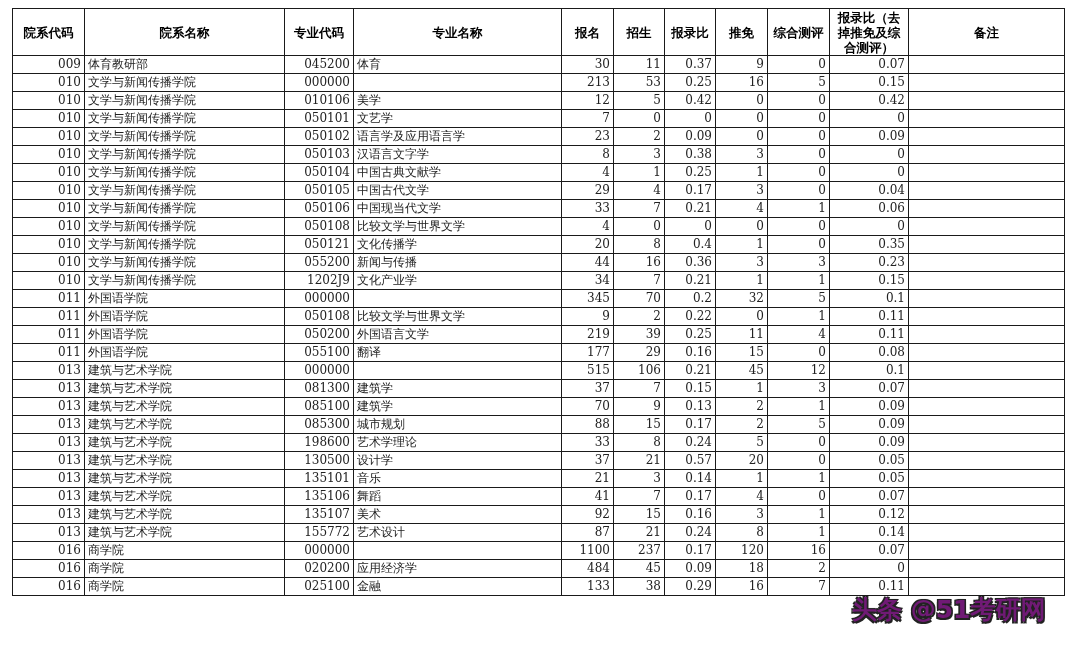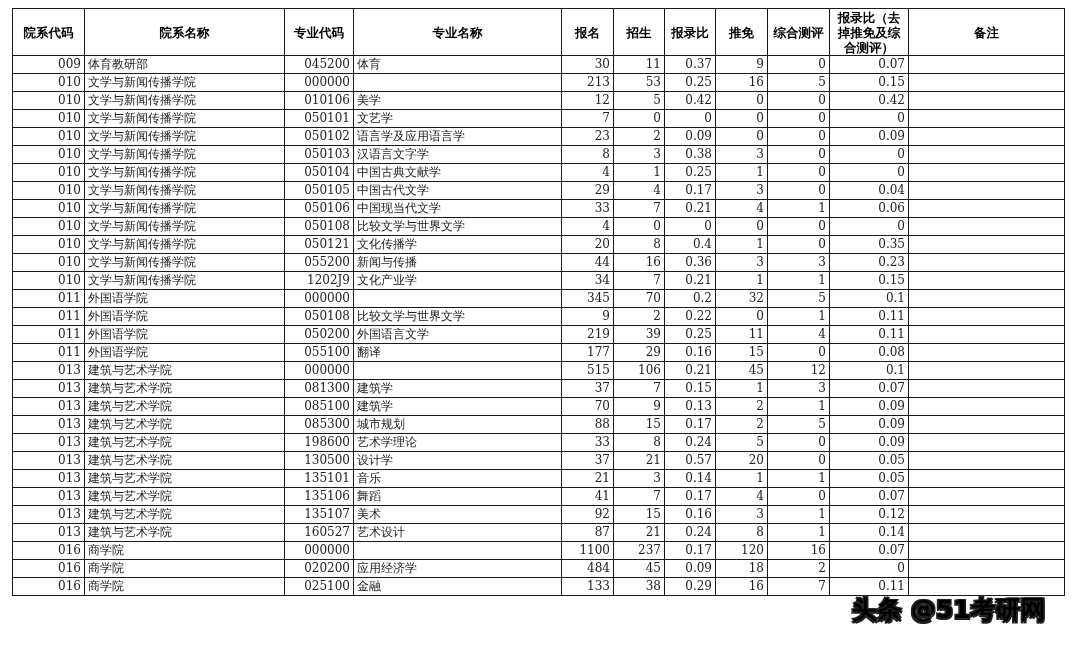--- a/index.html
+++ b/index.html
@@ -391,7 +391,7 @@
         <tr>
           <td class="c">013</td>
           <td class="l">建筑与艺术学院</td>
-          <td class="c">160527</td>
+          <td class="c">155772</td>
           <td class="l">艺术设计</td>
           <td class="r">87</td>
           <td class="r">21</td>

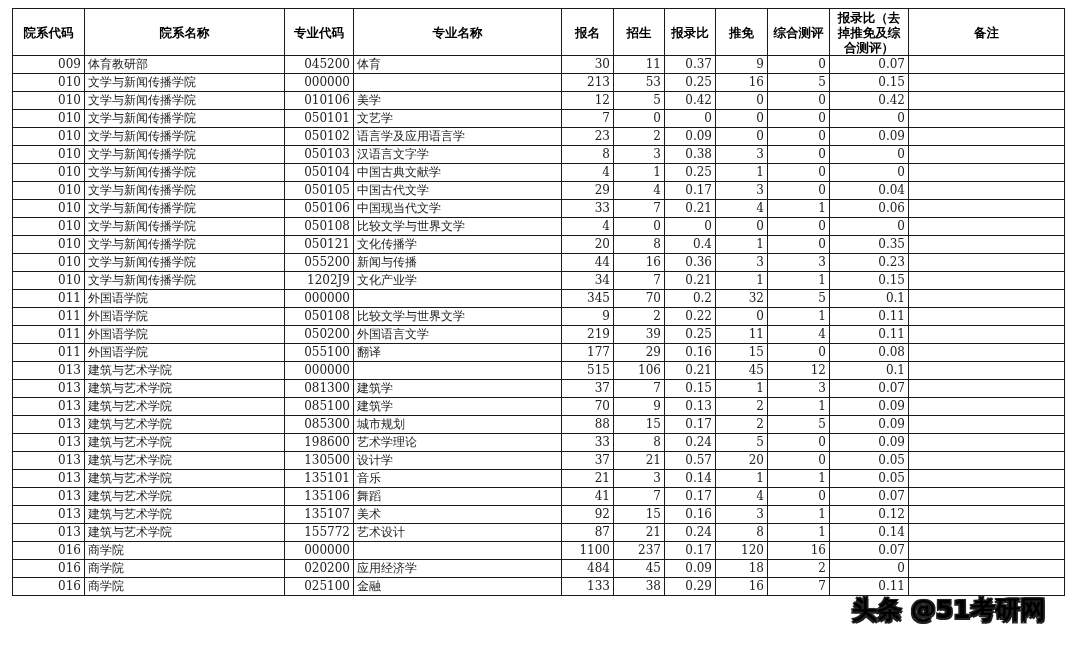--- a/index.html
+++ b/index.html
@@ -13,7 +13,7 @@
   td.l { text-align: left; font-family: "DejaVu Sans", "Liberation Sans", sans-serif; font-size: 12px; }
   td.r { text-align: right; }
   .watermark { position: absolute; left: 852px; top: 593px; font-family: "DejaVu Sans", "Liberation Sans", sans-serif;
-               font-size: 25px; font-weight: bold; color: #000000; letter-spacing: 0px;
+               font-size: 25px; font-weight: bold; color: #701a75; letter-spacing: 0px;
                text-shadow: -1.5px -1.5px 0 #222, 1.5px -1.5px 0 #222, -1.5px 1.5px 0 #222, 1.5px 1.5px 0 #222, 0 0 2px #222; }
 </style>
 </head>

